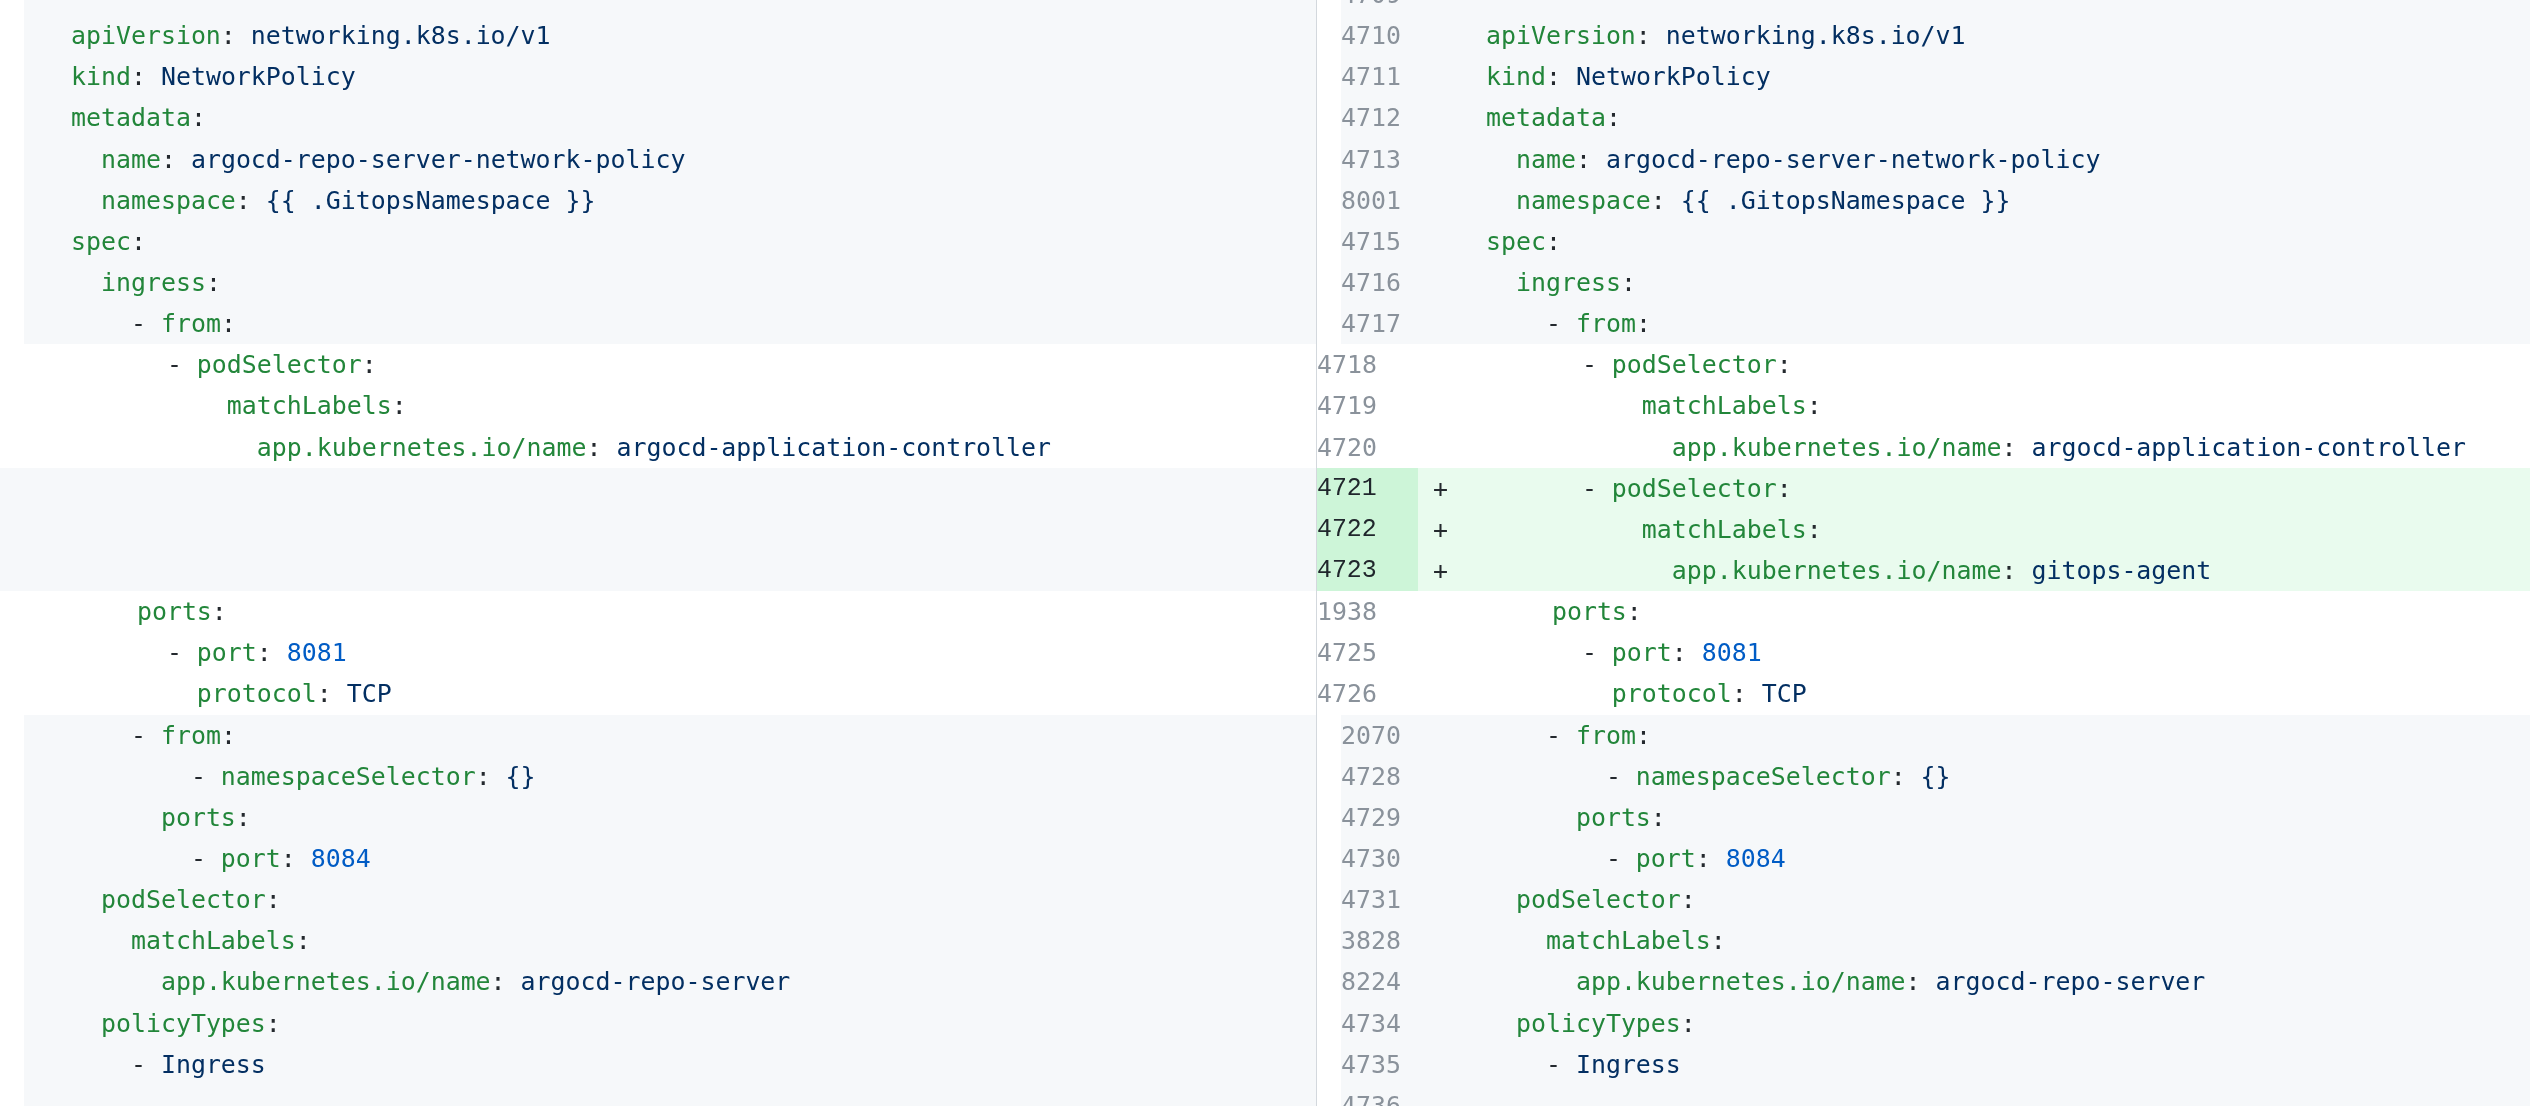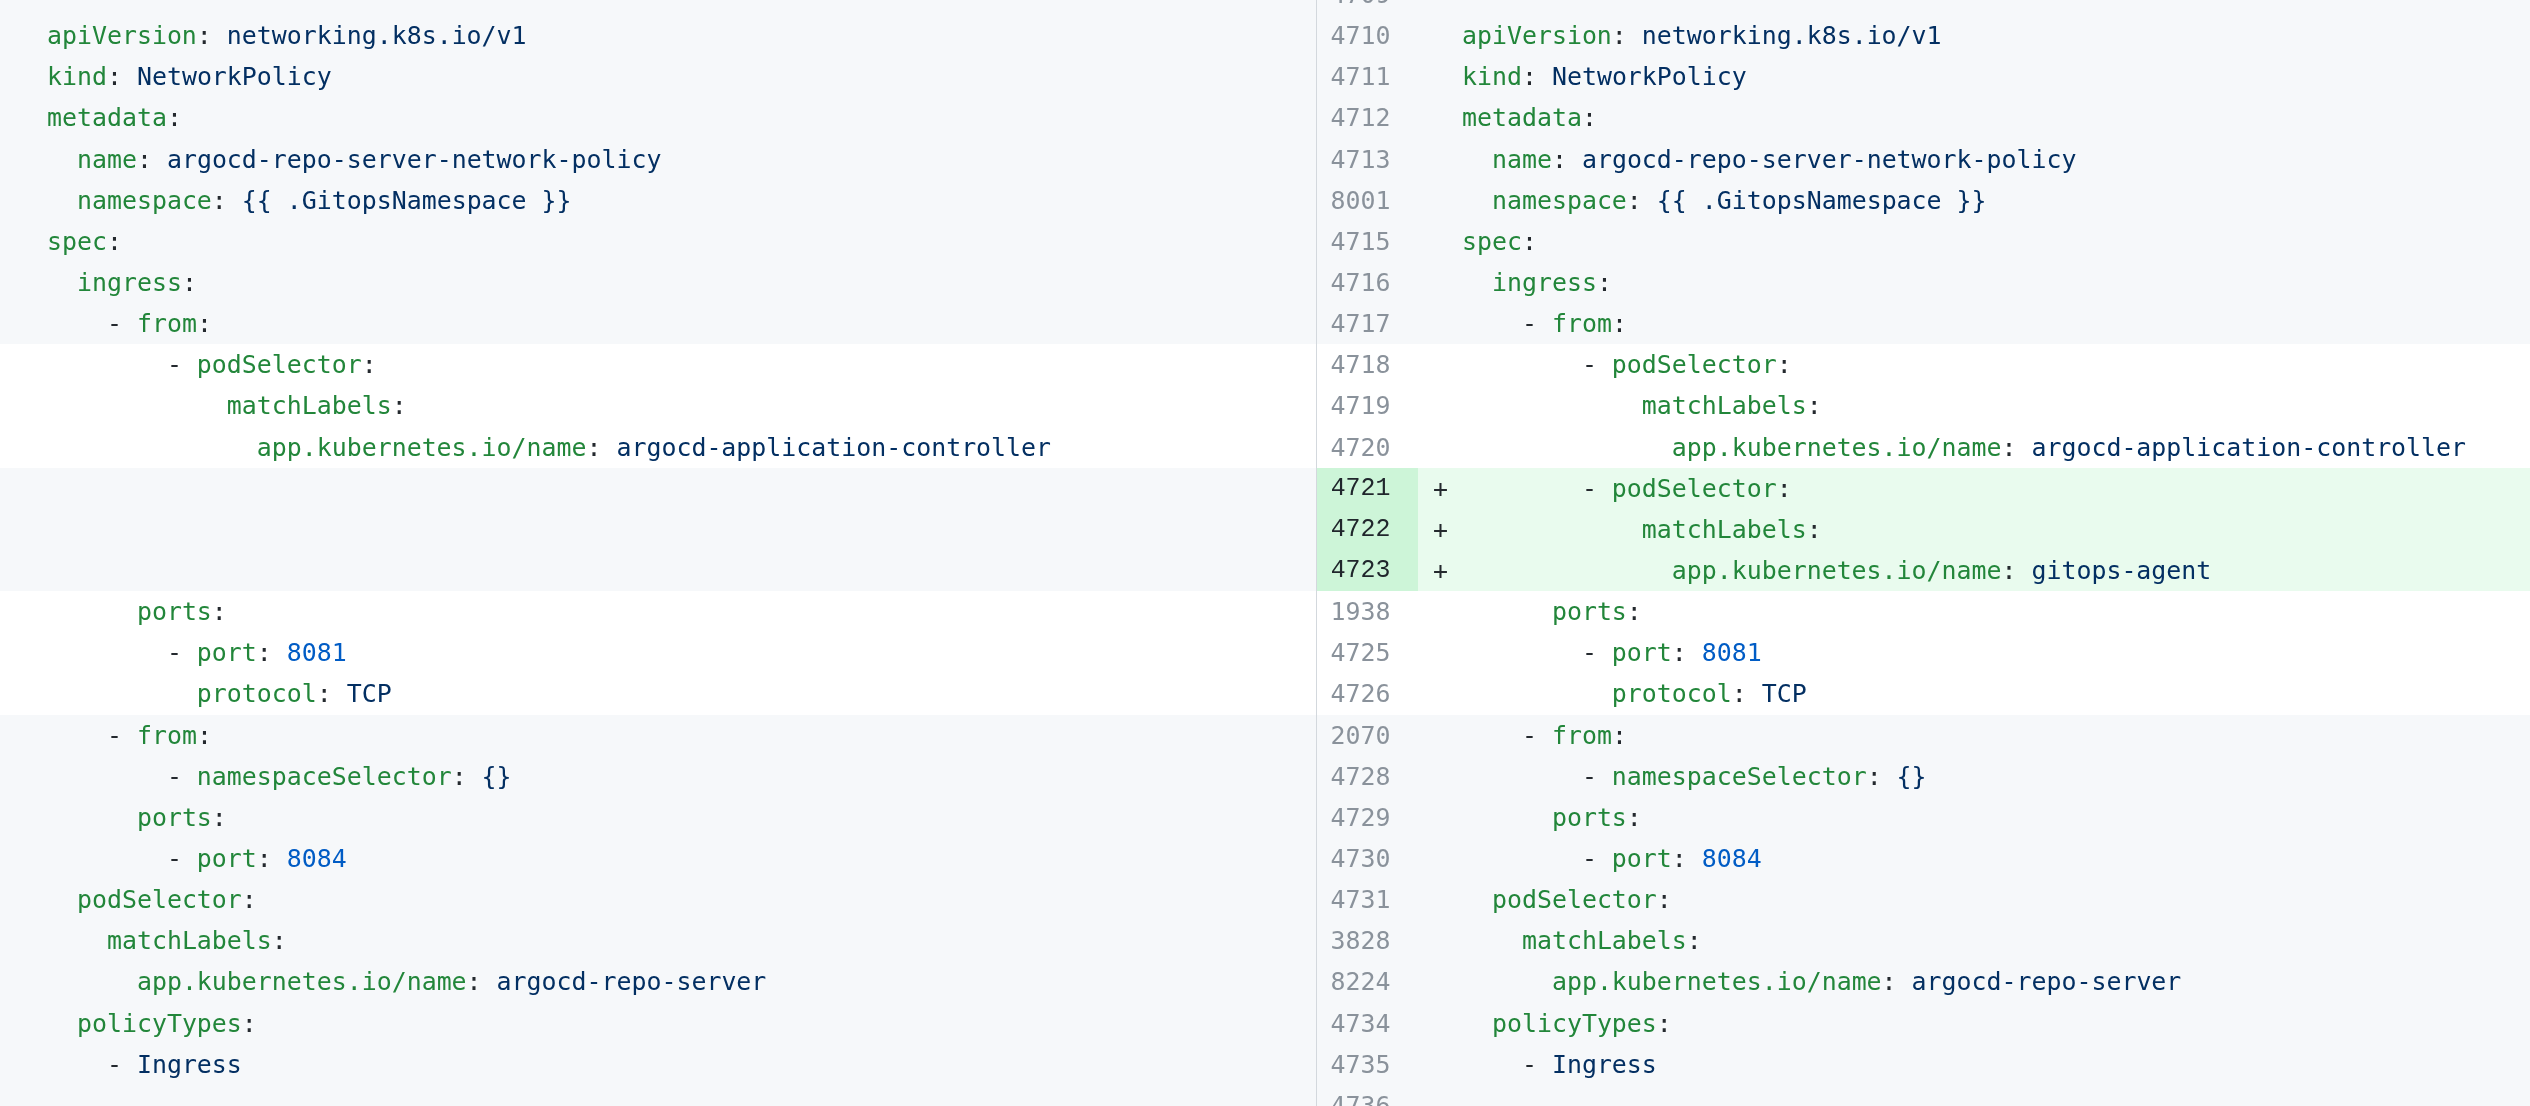--- a/index.html
+++ b/index.html
@@ -16,7 +16,7 @@
     display: flex; height: 41.15px; overflow: hidden;
     font-size: 24.9px; line-height: 41.15px; white-space: pre;
   }
-  .row.far { background: var(--far-bg, #f6f8fa); }
+  .row.far { background: var(--far-bg, #f6f8fa); margin-left: 24px; }
   .row.ctx { background: #ffffff; }
   
   .left .row.add { background: var(--far-bg, #f6f8fa); }

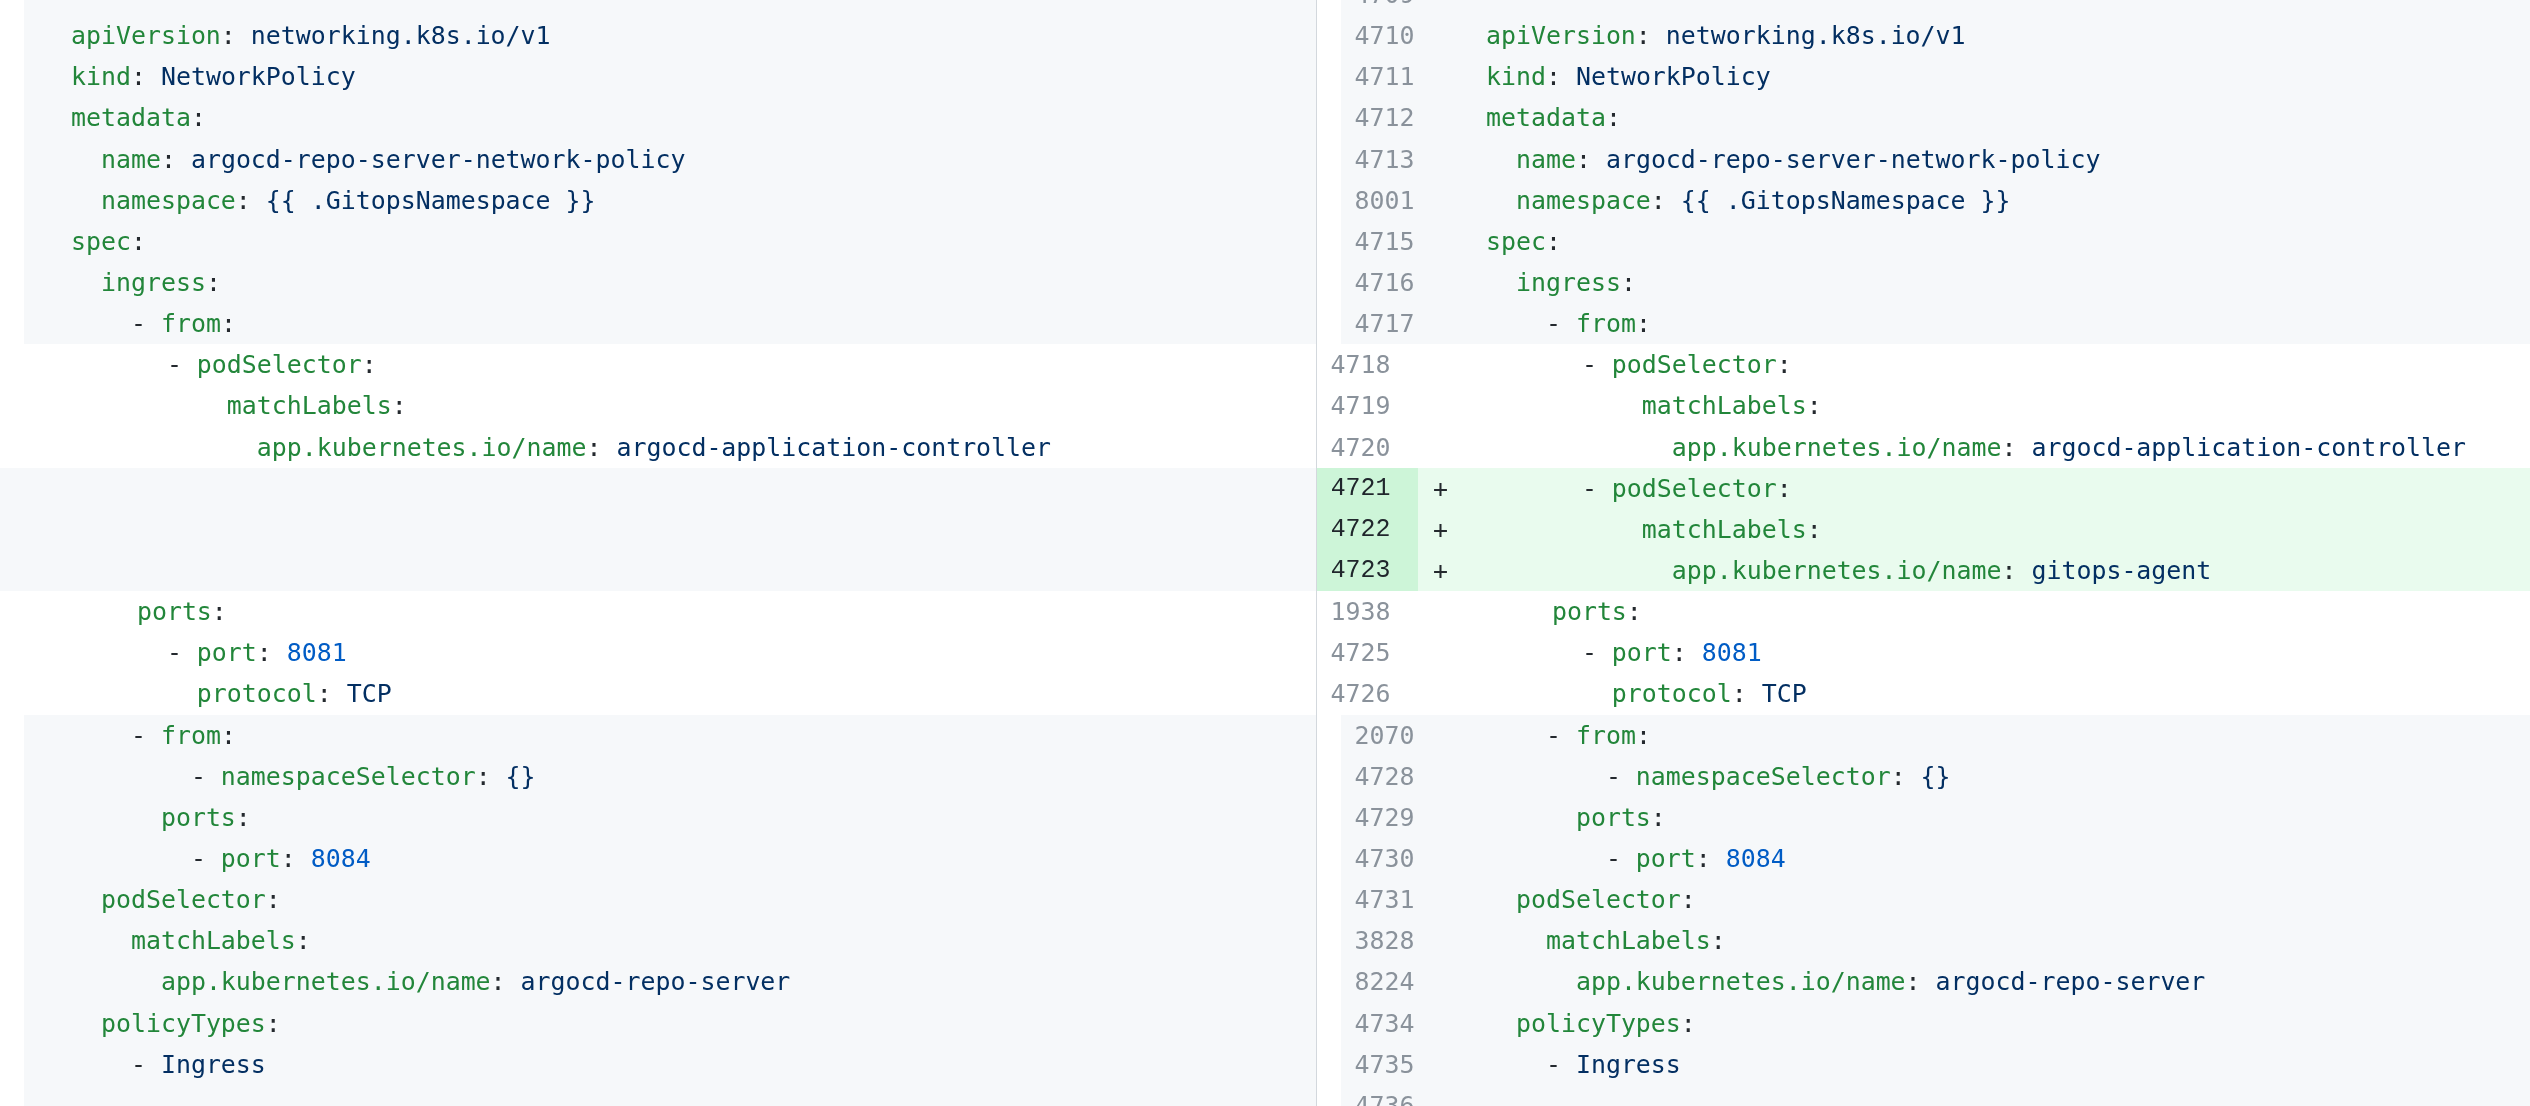--- a/index.html
+++ b/index.html
@@ -23,7 +23,7 @@
   .right .row.add .code { background: var(--add-bg, #e9fbee); }
   .num {
     width: 101px; flex: none; box-sizing: border-box;
-    text-align: center; padding-right: 14px;
+    text-align: left; padding-right: 14px;
     color: var(--lineno-fg, #8a929b); cursor: pointer;
   }
   .right .row.add .num { background: var(--add-num-bg, #cdf5d8); color: var(--lineno-add-fg, #20262c); font-family: Liberation Mono, monospace; }

